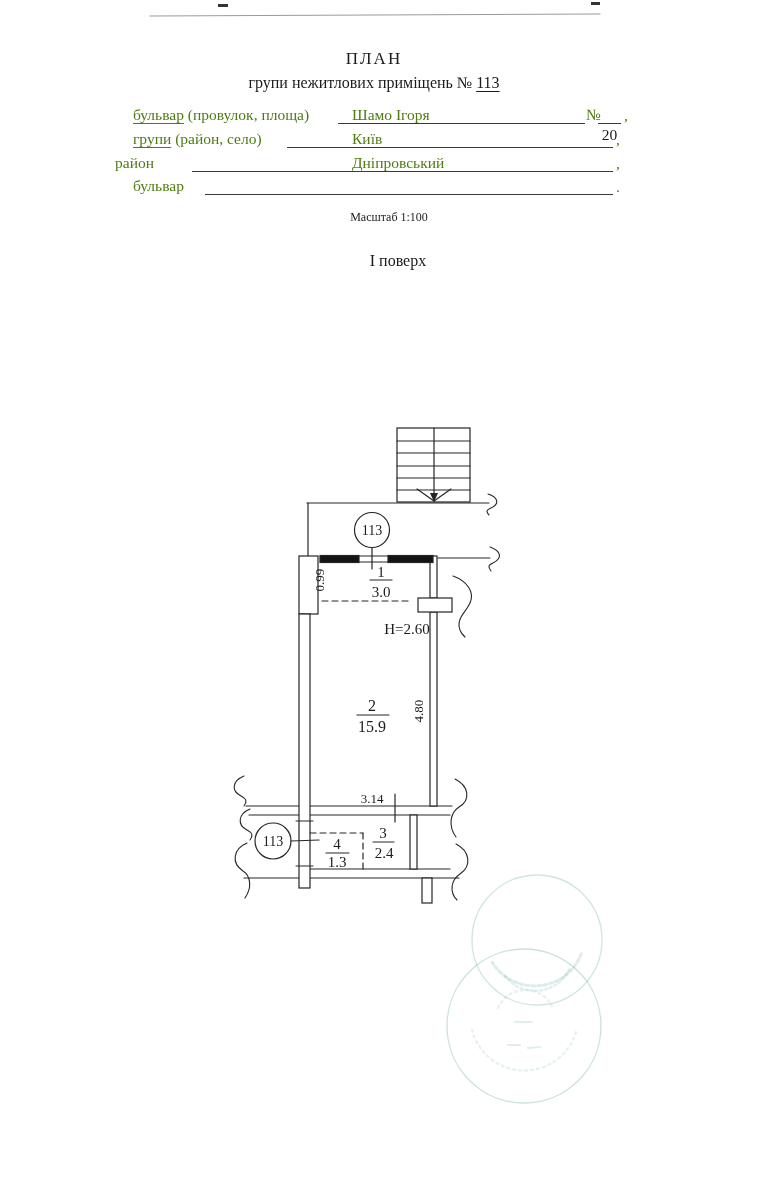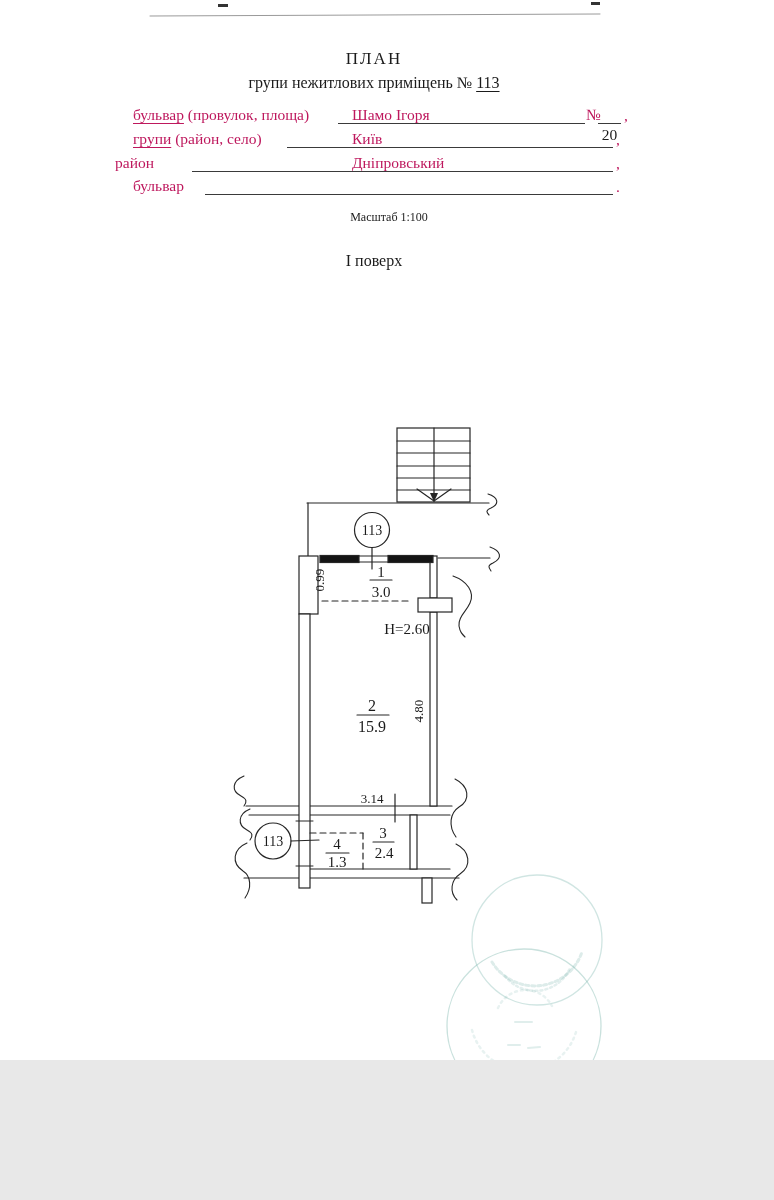--- a/index.html
+++ b/index.html
@@ -5,7 +5,7 @@
   html,body{margin:0;padding:0;background:#e8e8e8;}
   #page{
     position:relative;
-    width:774px;height:1060px;
+    width:774px;height:1200px;
     margin:0 auto;
     background:#ffffff;
     font-family:"Liberation Serif","DejaVu Serif",serif;

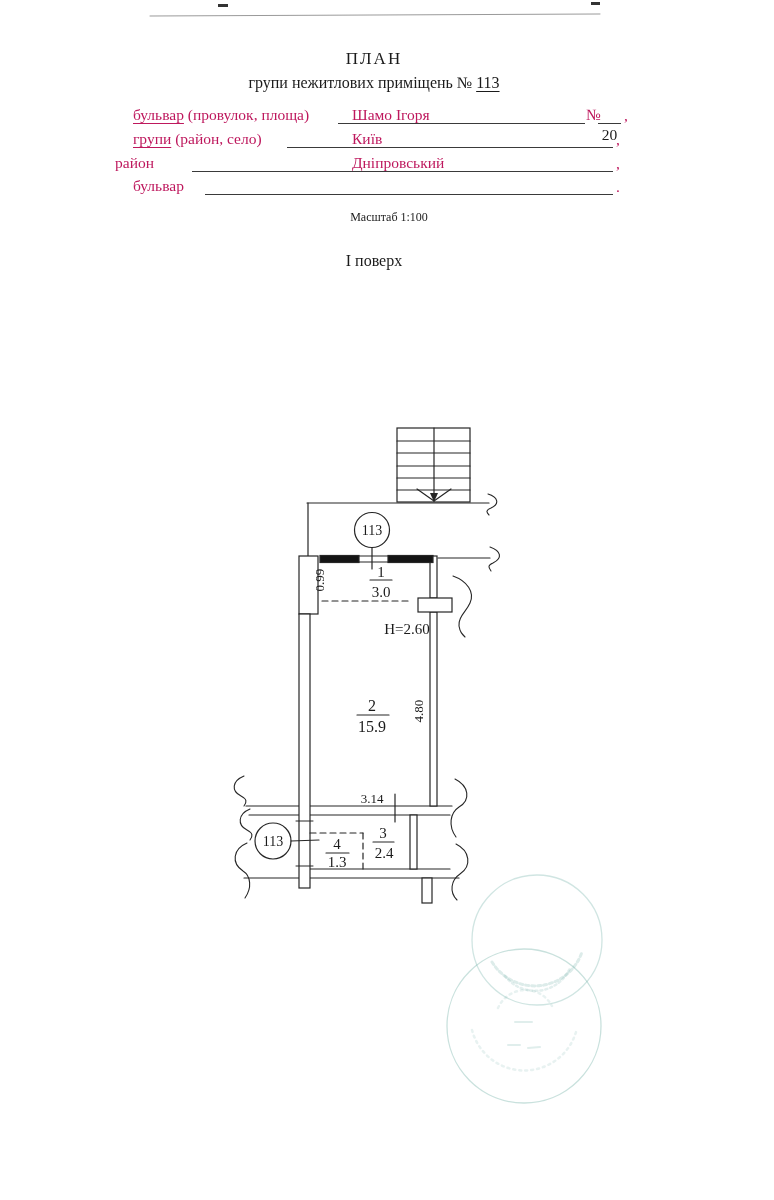--- a/index.html
+++ b/index.html
@@ -18,7 +18,7 @@
   .scaleline{font-size:12px;}
   .floorline{font-size:16px;}
   .u{text-decoration:underline;text-underline-offset:3px;}
-  .flabel,.fval,.fsym{position:absolute;font-size:15.5px;white-space:nowrap;color:#be185d;}
+  .flabel,.fval,.fsym{position:absolute;font-size:15.5px;white-space:nowrap;color:#4d7c0f;}
   .fline{position:absolute;height:1px;background:#3a3a3a;}
   .fnum{position:absolute;font-size:15.5px;text-align:center;margin-top:20px;}
   svg text{font-family:"Liberation Serif","DejaVu Serif",serif;fill:#1b1b1b;}

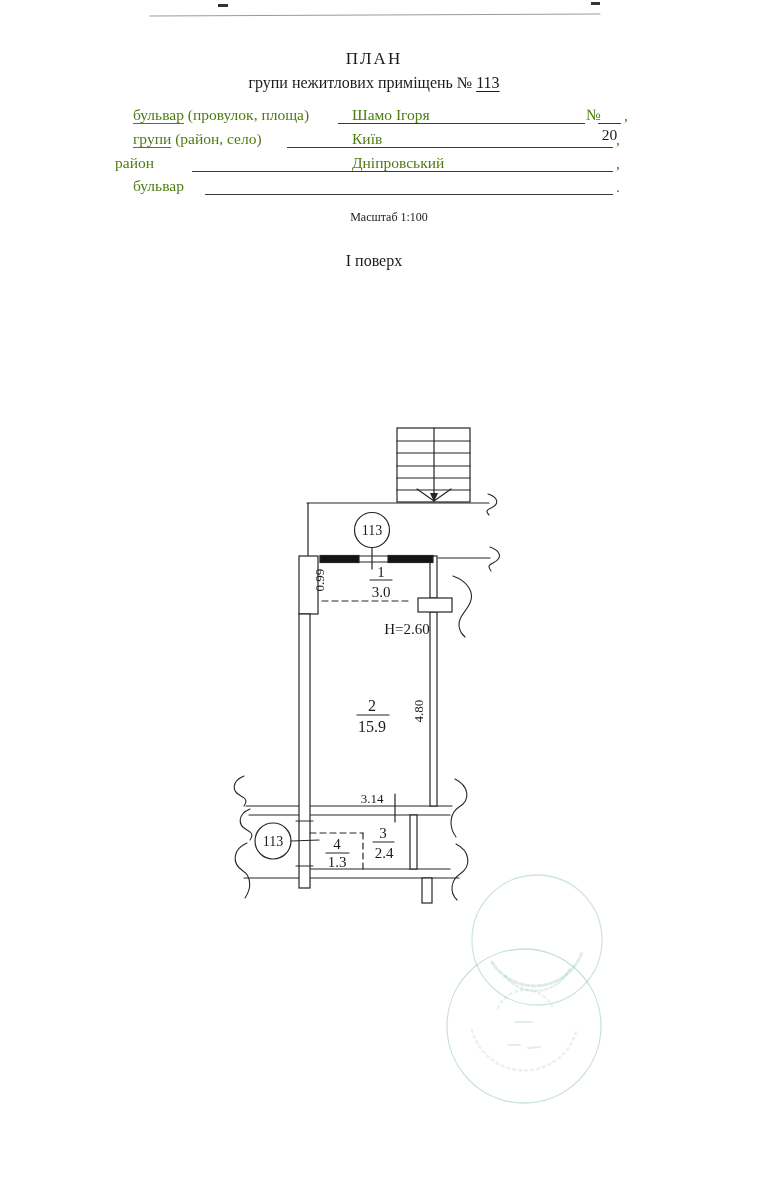--- a/index.html
+++ b/index.html
@@ -54,7 +54,7 @@
   <span class="fsym" style="left:616px;top:178px;">.</span>
 
   <div class="hdr-center scaleline" style="top:210px;left:15px;">Масштаб 1:100</div>
-  <div class="hdr-center floorline" style="top:252px;">І поверх</div>
+  <div class="hdr-center floorline" style="top:252px;padding-left:24px;">І поверх</div>
 
   <svg width="774" height="1200" viewBox="0 0 774 1200" style="position:absolute;left:0;top:0;" fill="none" stroke-linecap="round">
 

